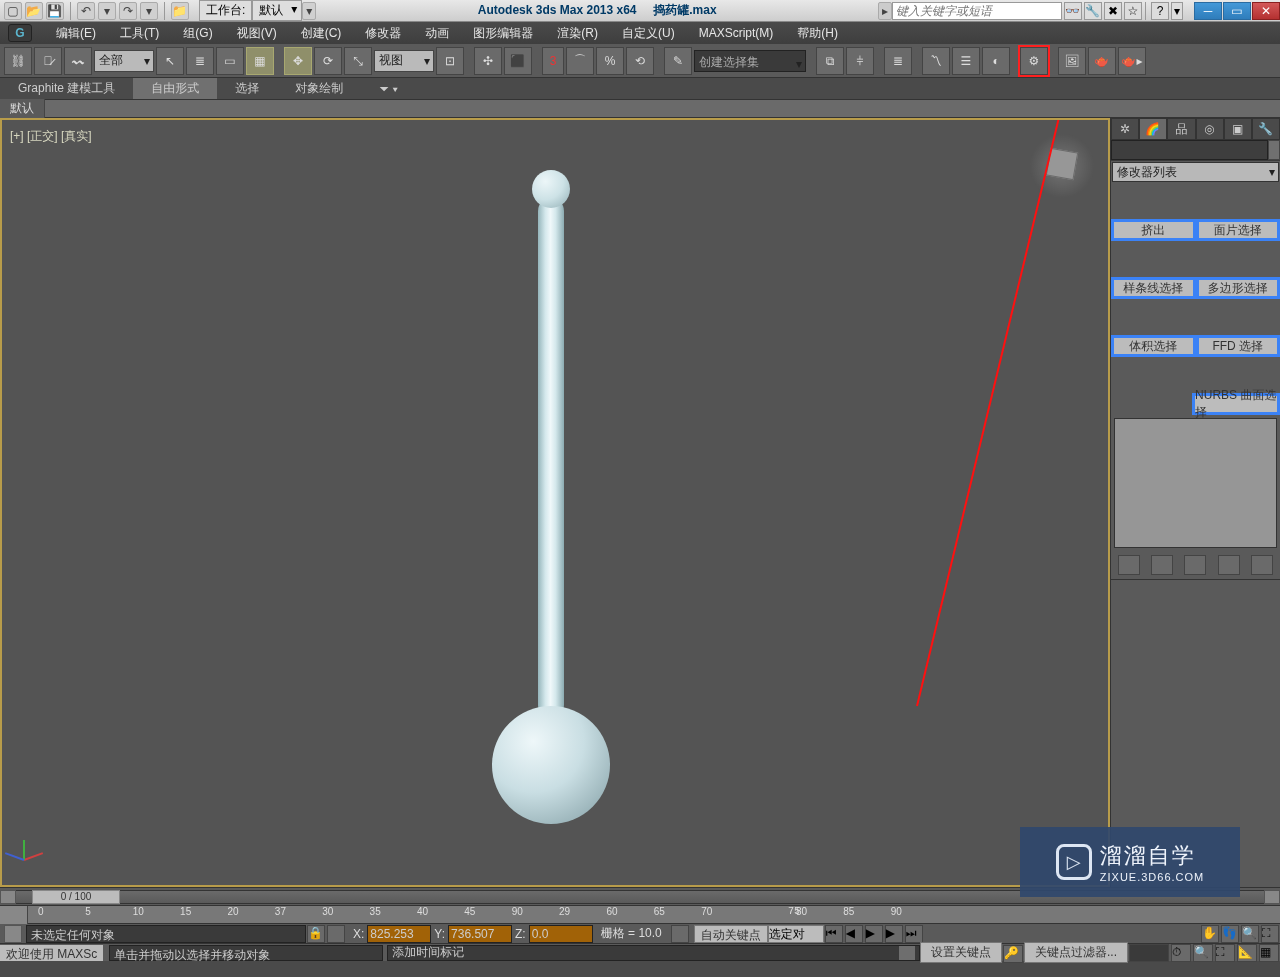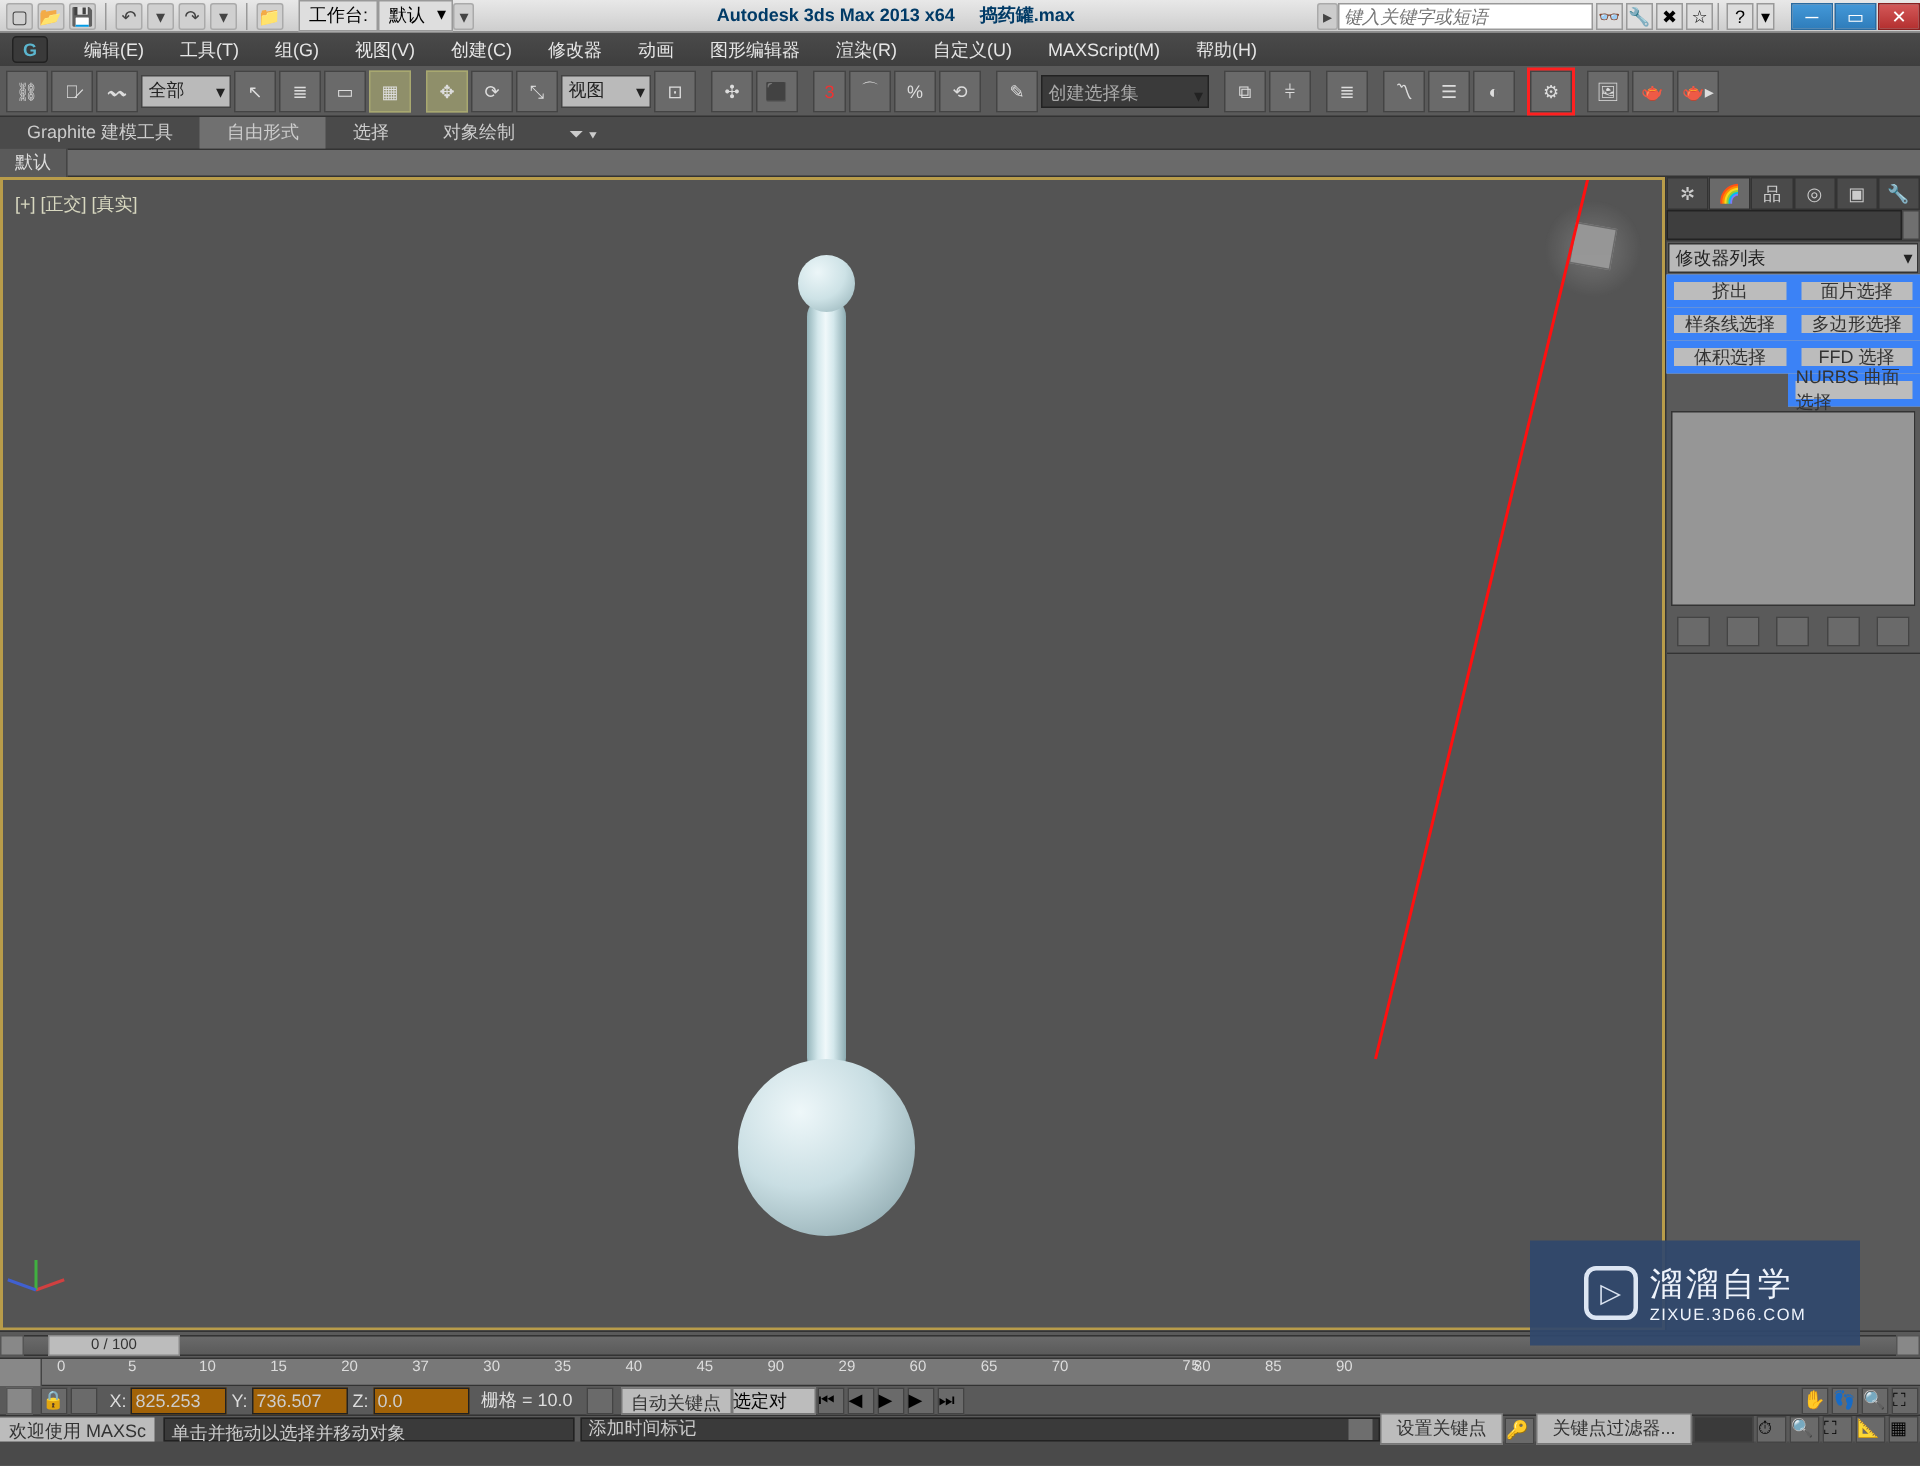--- a/index.html
+++ b/index.html
@@ -76,7 +76,7 @@
 .cmd-dd { height: 20px; background: #b8b8b8; border: 1px solid #333; margin: 1px; display: flex; align-items: center; padding: 0 4px; color:#222; position: relative; }
 .cmd-dd::after { content: "▾"; position: absolute; right: 3px; }
 .cmd-btns { display: flex; flex-wrap: wrap; }
-.cmd-btns .cb { width: 50%; height: 22px; background: #bcbcbc; border: 5px solid #3b82f6; display: flex; align-items: center; justify-content: center; color: #333; }
+.cmd-btns .cb { width: 50%; height: 22px; background: #bcbcbc; border: 3px solid #3b82f6; display: flex; align-items: center; justify-content: center; color: #333; margin-top: 36px; }
 .cmd-stack { height: 130px; background: #969696; border: 1px solid #333; margin: 3px; }
 .cmd-stackbtns { display: flex; padding: 4px; gap: 6px; justify-content:space-around; }
 .cmd-stackbtns .sb { width: 22px; height: 20px; background: #6a6a6a; border: 1px solid #444; }

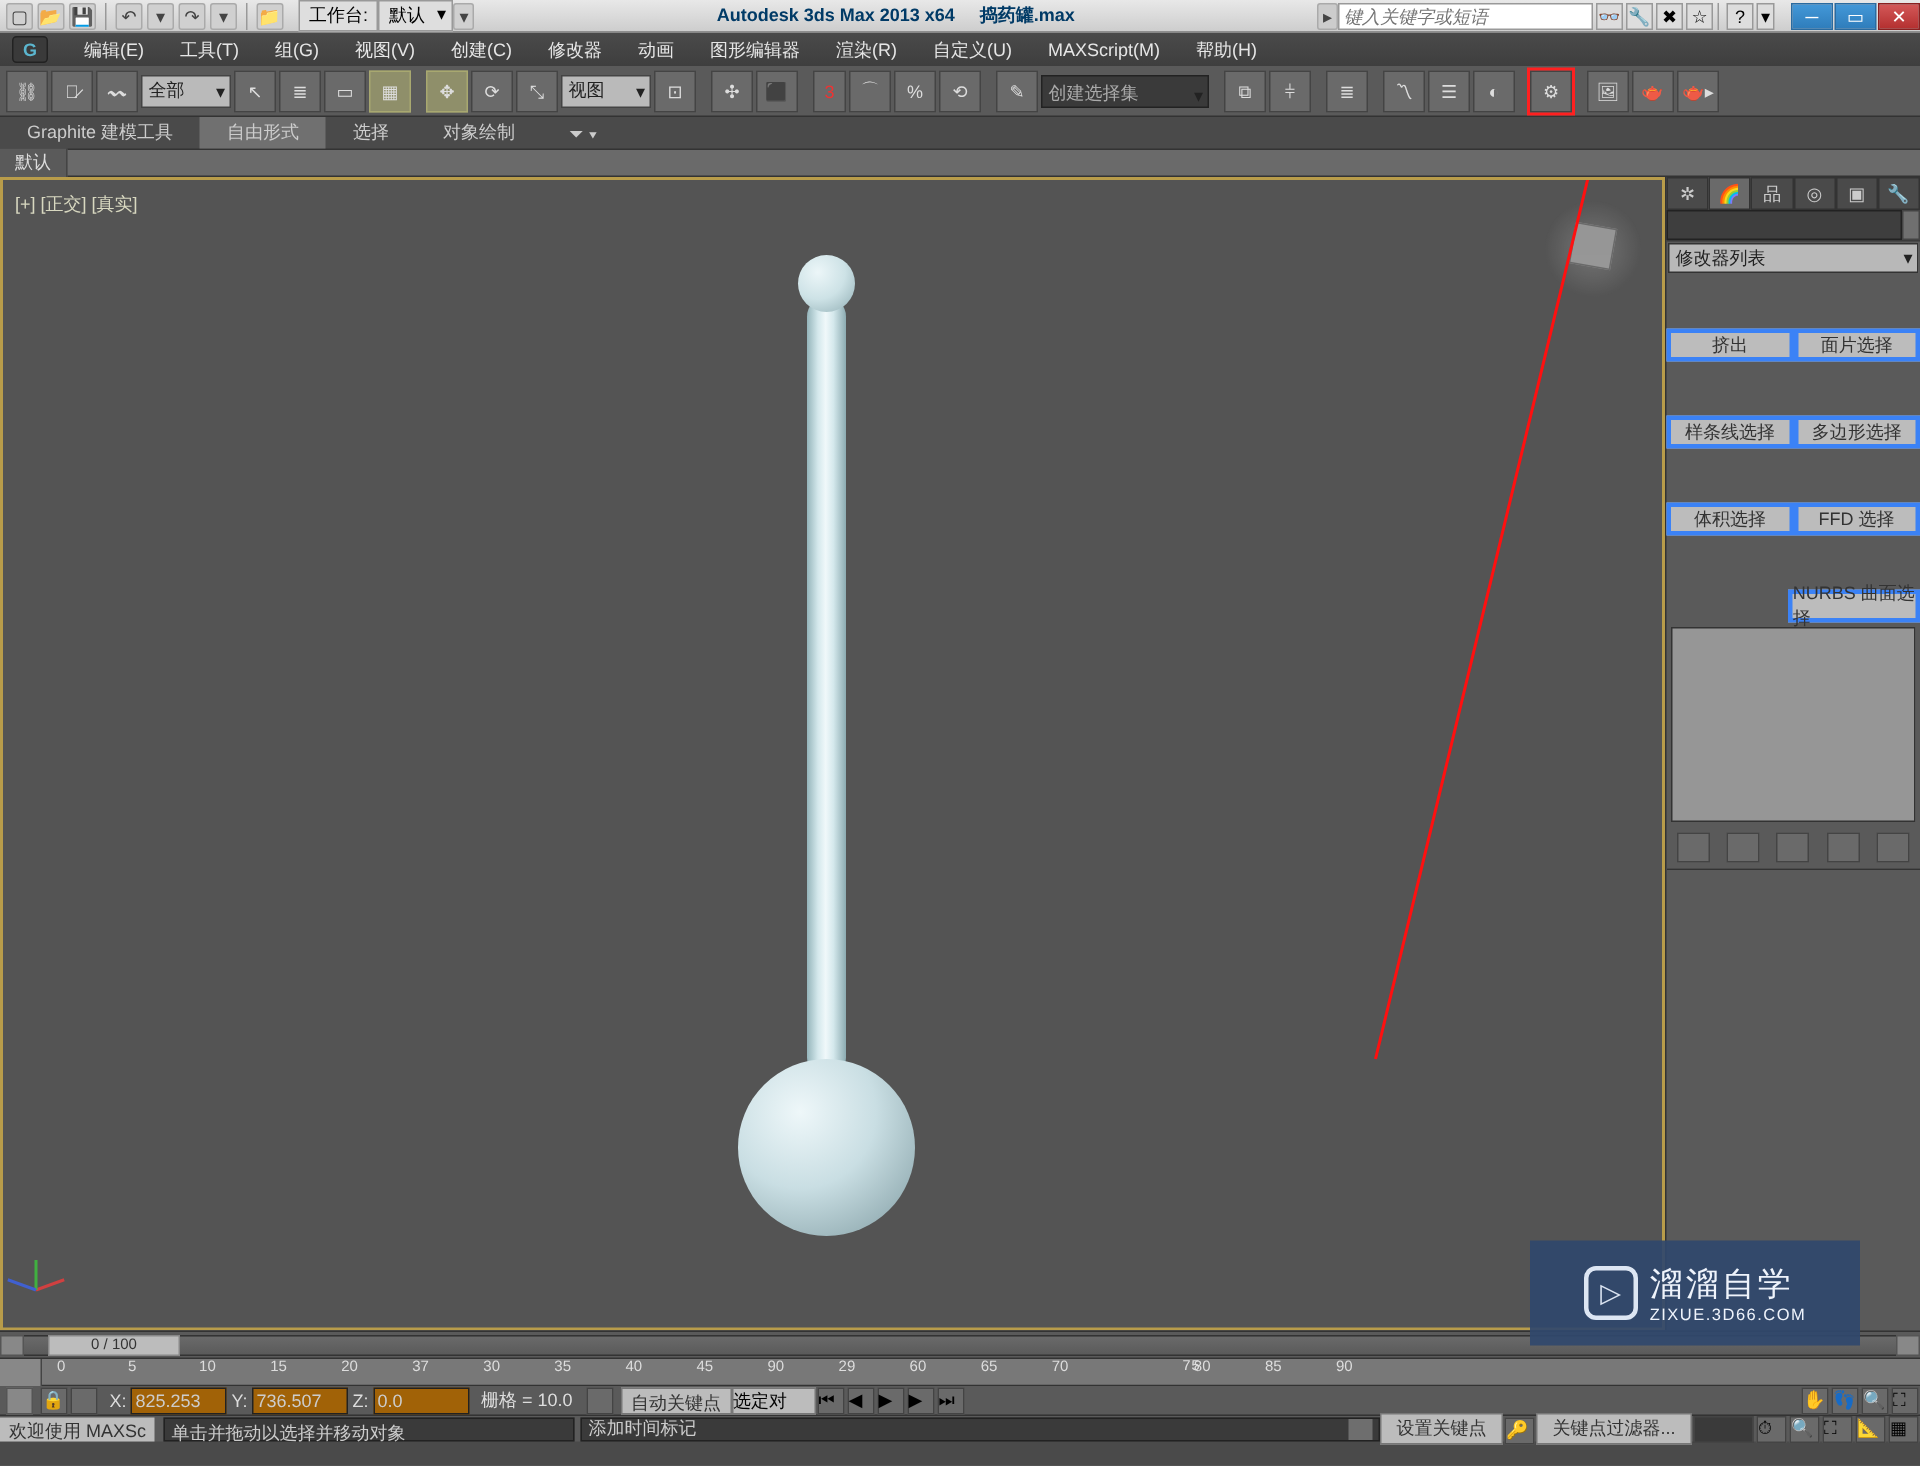--- a/index.html
+++ b/index.html
@@ -330,6 +330,7 @@
   </div>
   <div class="statusbar">
     <div class="lock"></div>
+    <div class="status-text">未选定任何对象</div>
     <div class="skbtn">🔒</div>
     <div class="skbtn"></div>
     <div class="coord">

